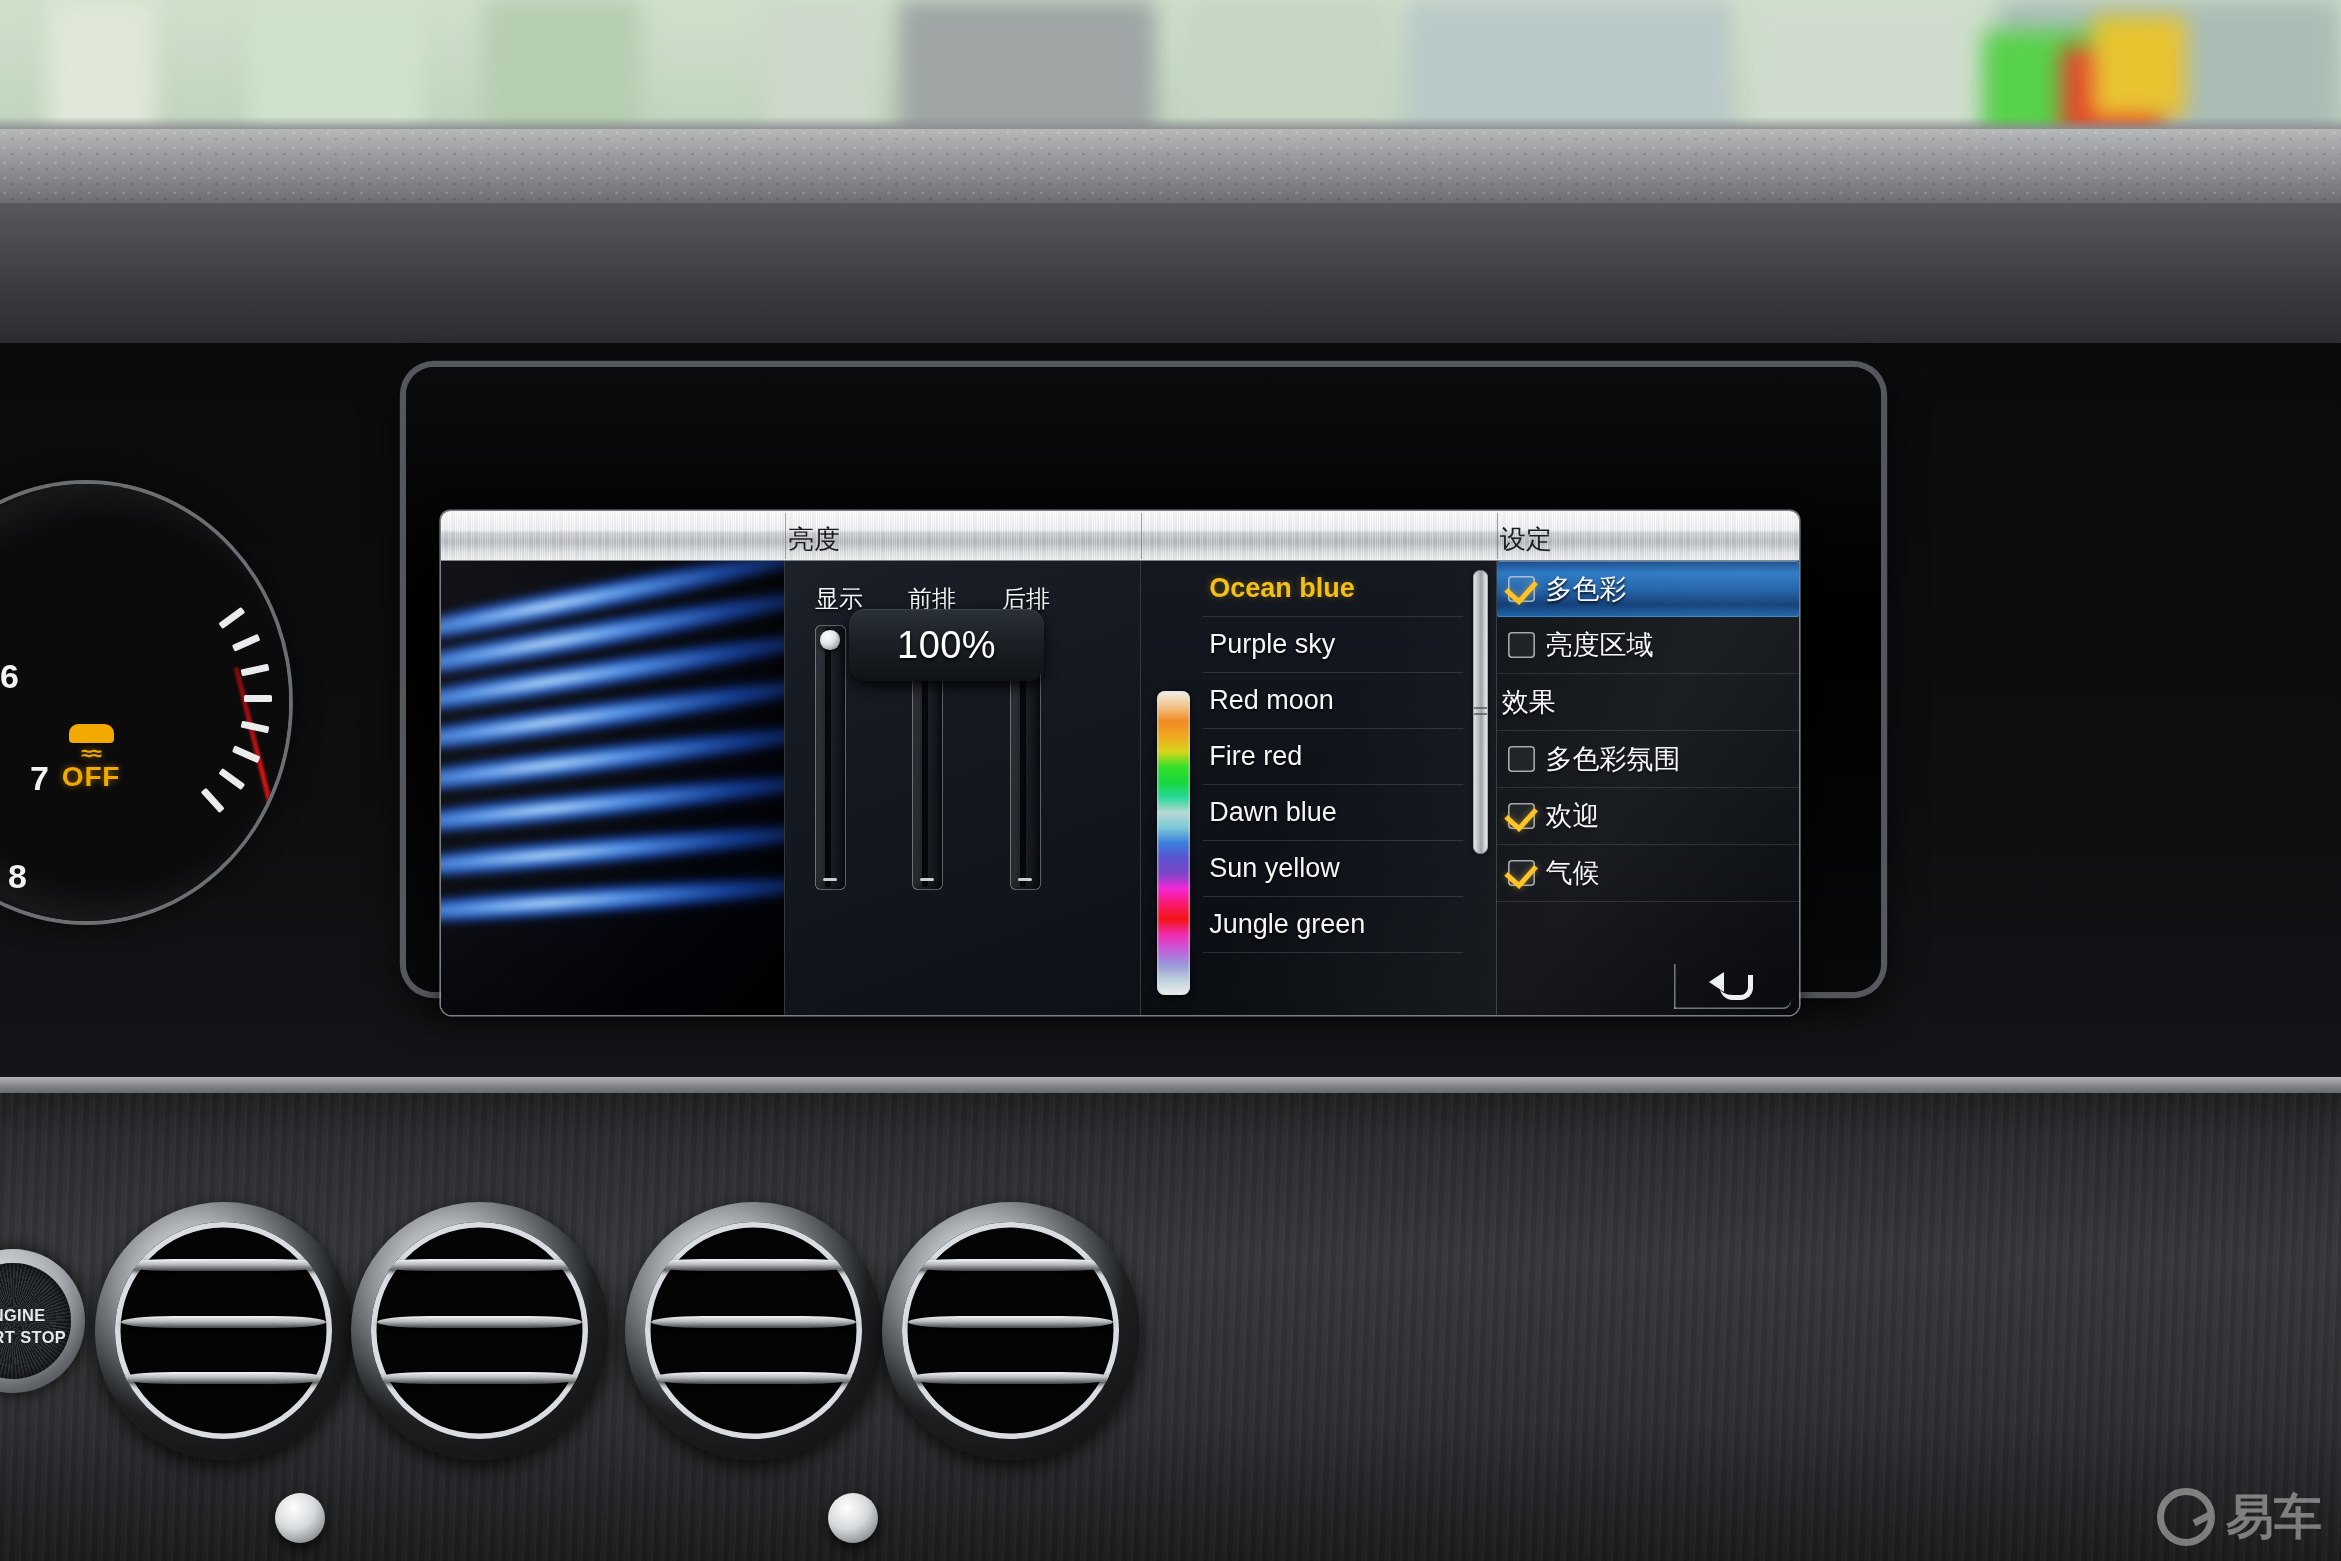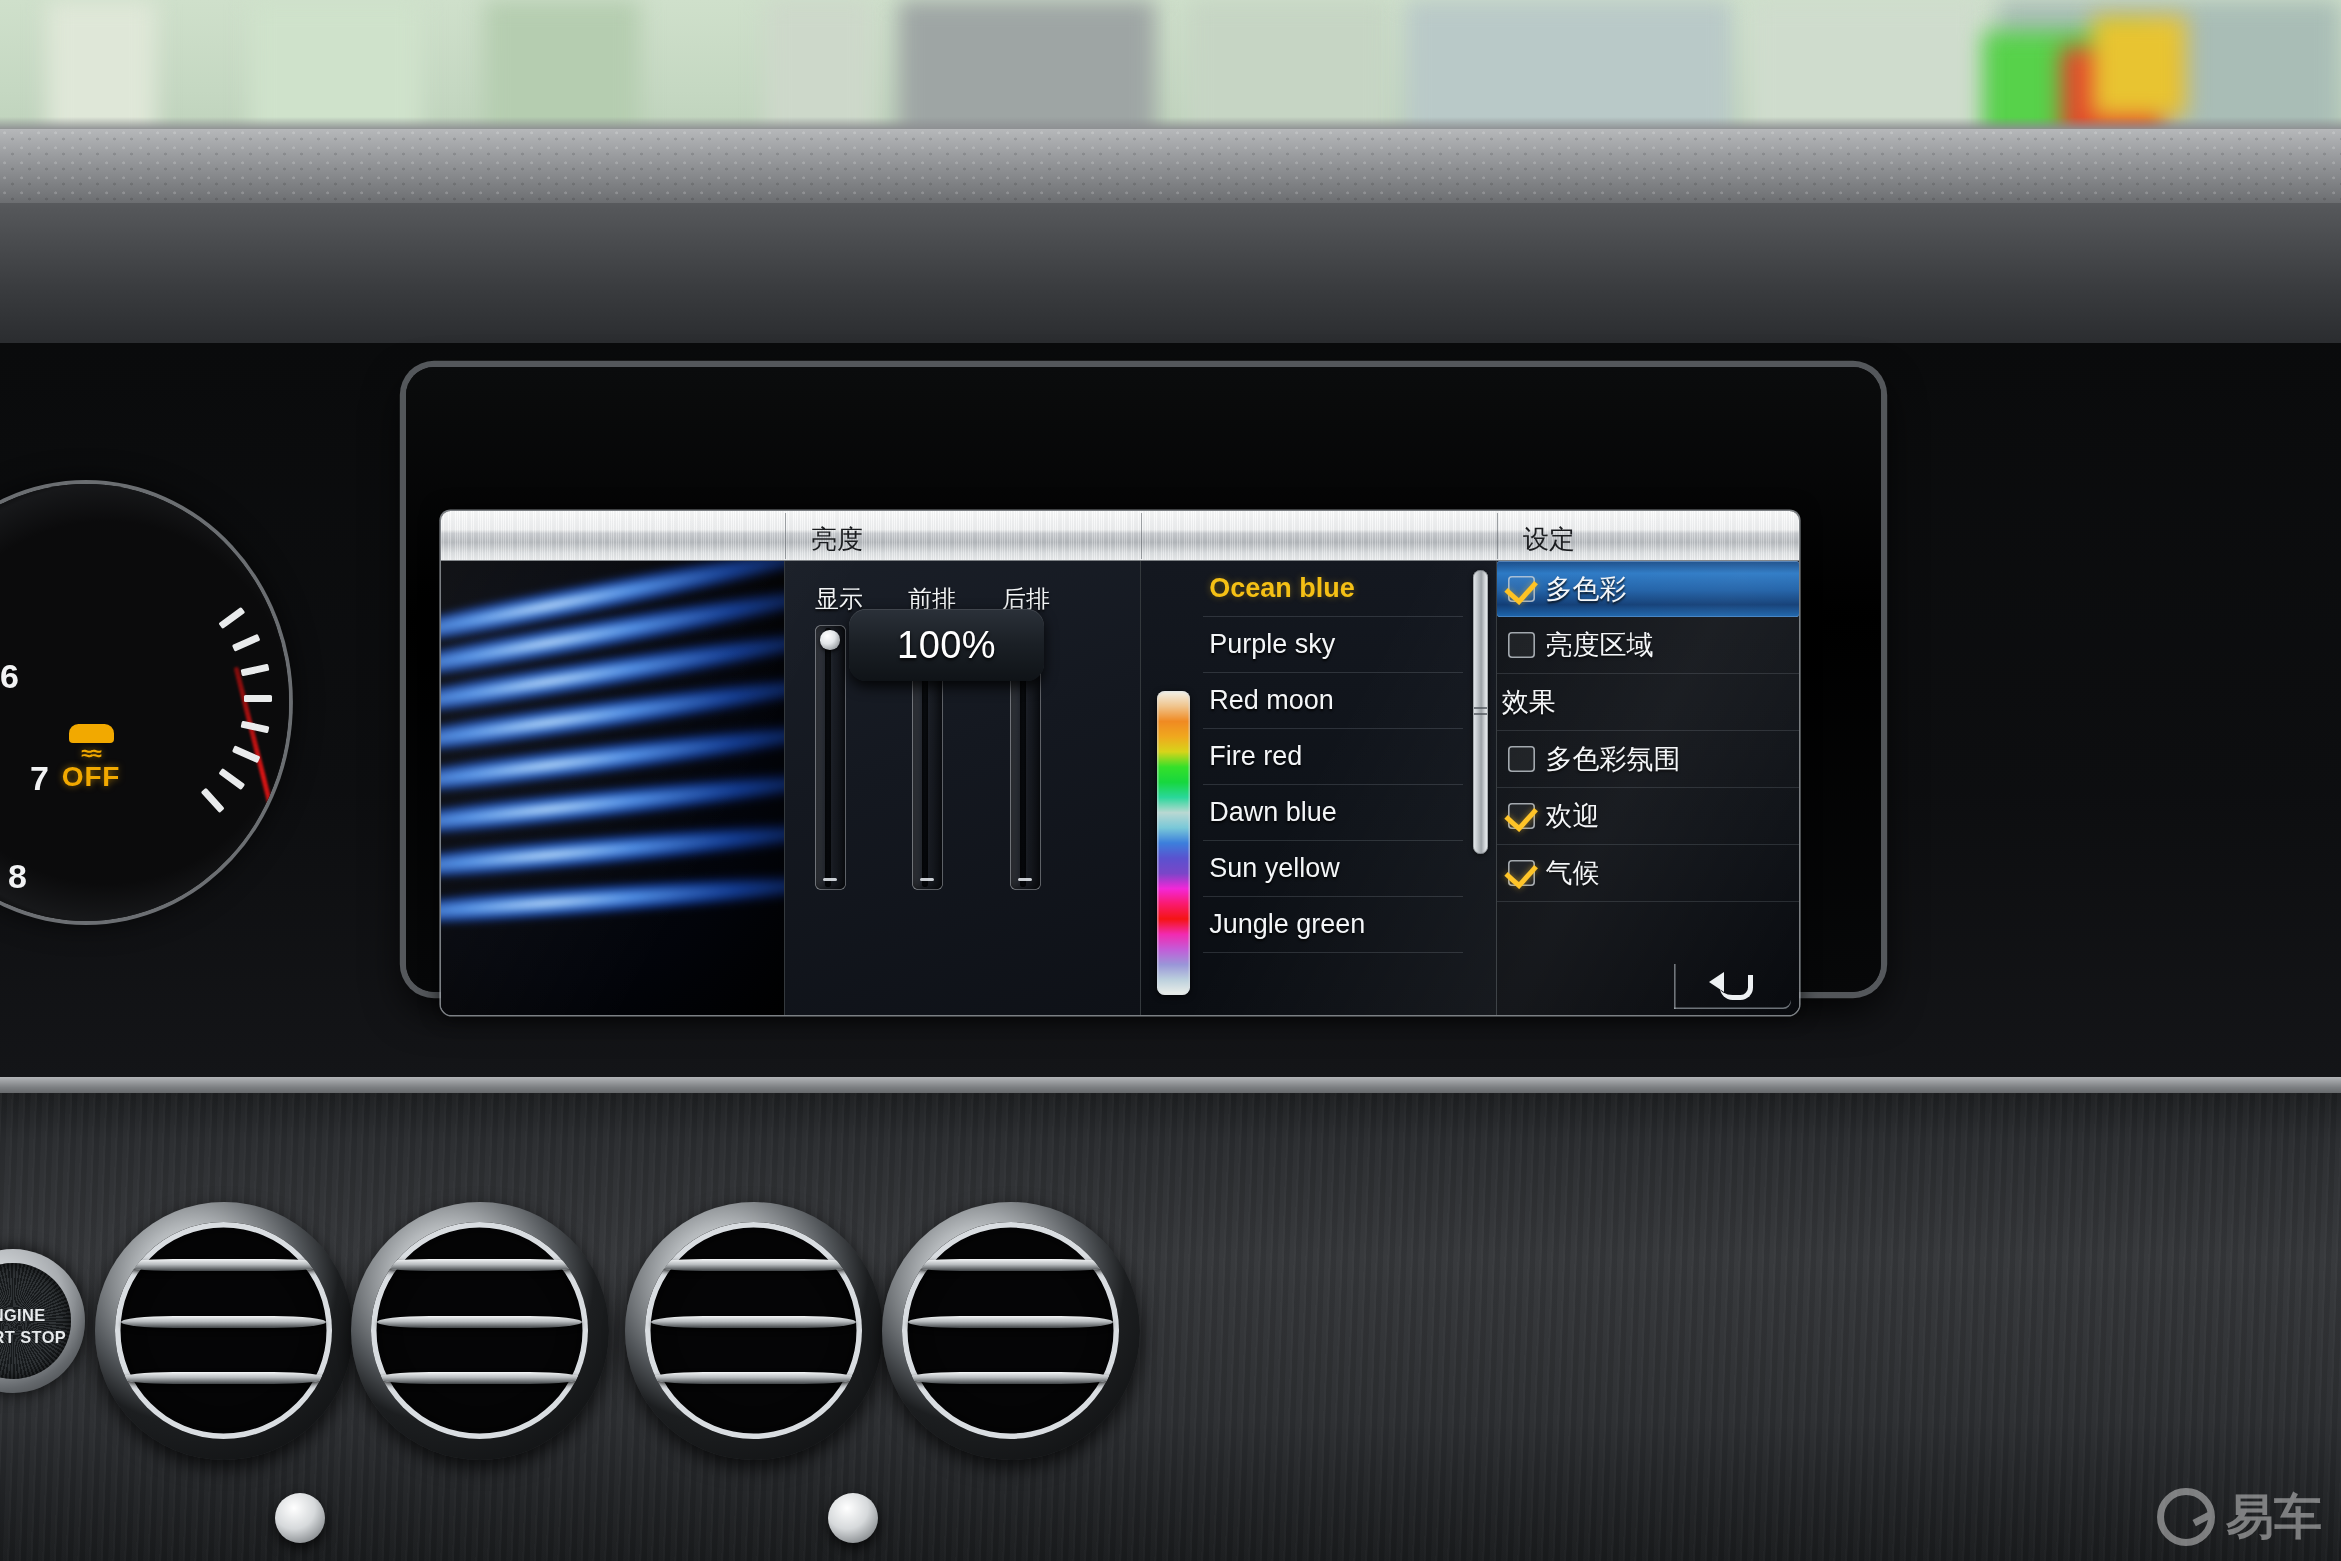--- a/index.html
+++ b/index.html
@@ -148,7 +148,7 @@
   }
   .tab{
     position:absolute;top:0;height:56px;display:flex;align-items:center;
-    color:#1a1c1f;font-size:26px;font-weight:400;padding-left:26px;
+    color:#1a1c1f;font-size:26px;font-weight:400;padding-left:3px;
     z-index:2;
   }
   .tabdiv{position:absolute;top:1.6px;height:46px;width:0.8px;background:rgba(90,95,100,.55);z-index:3;}

